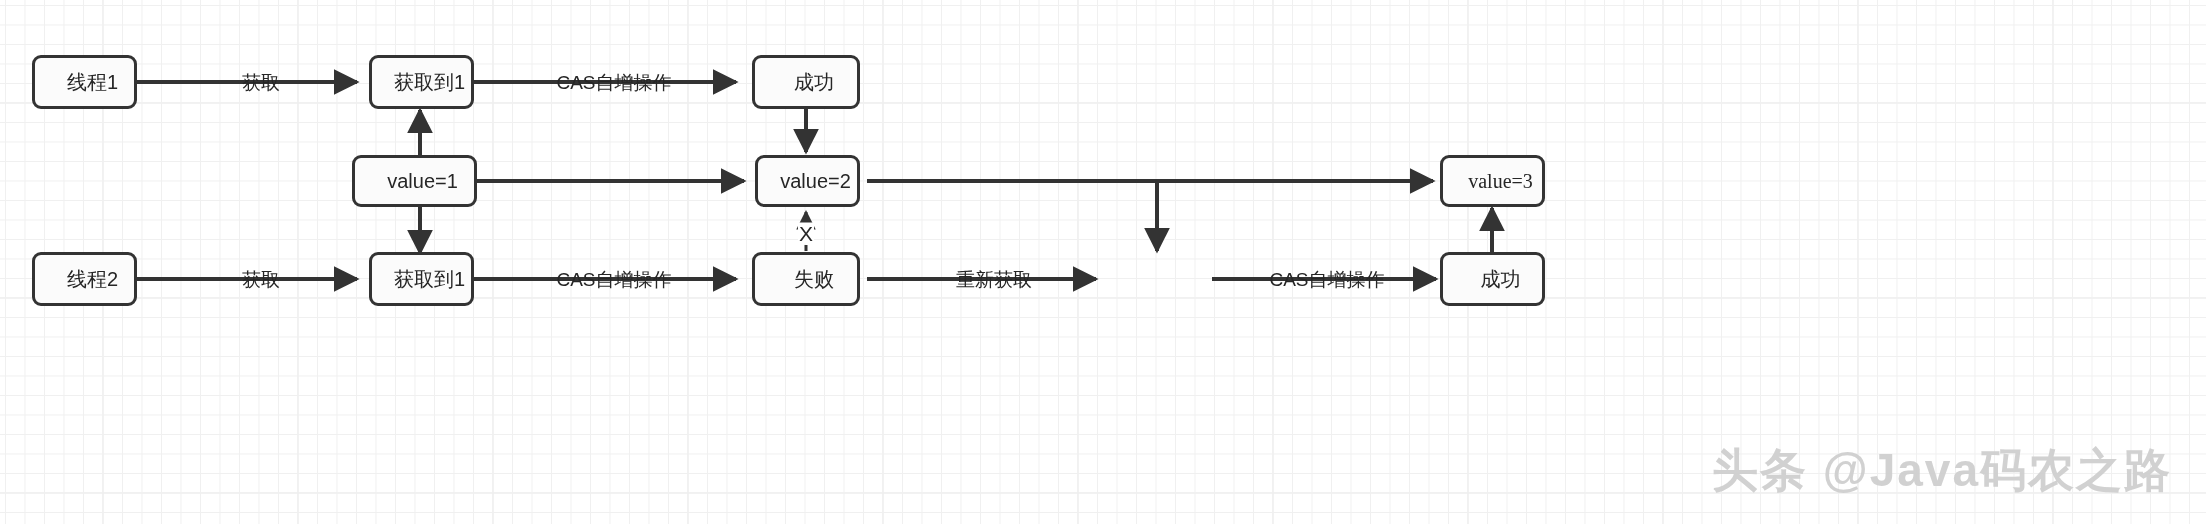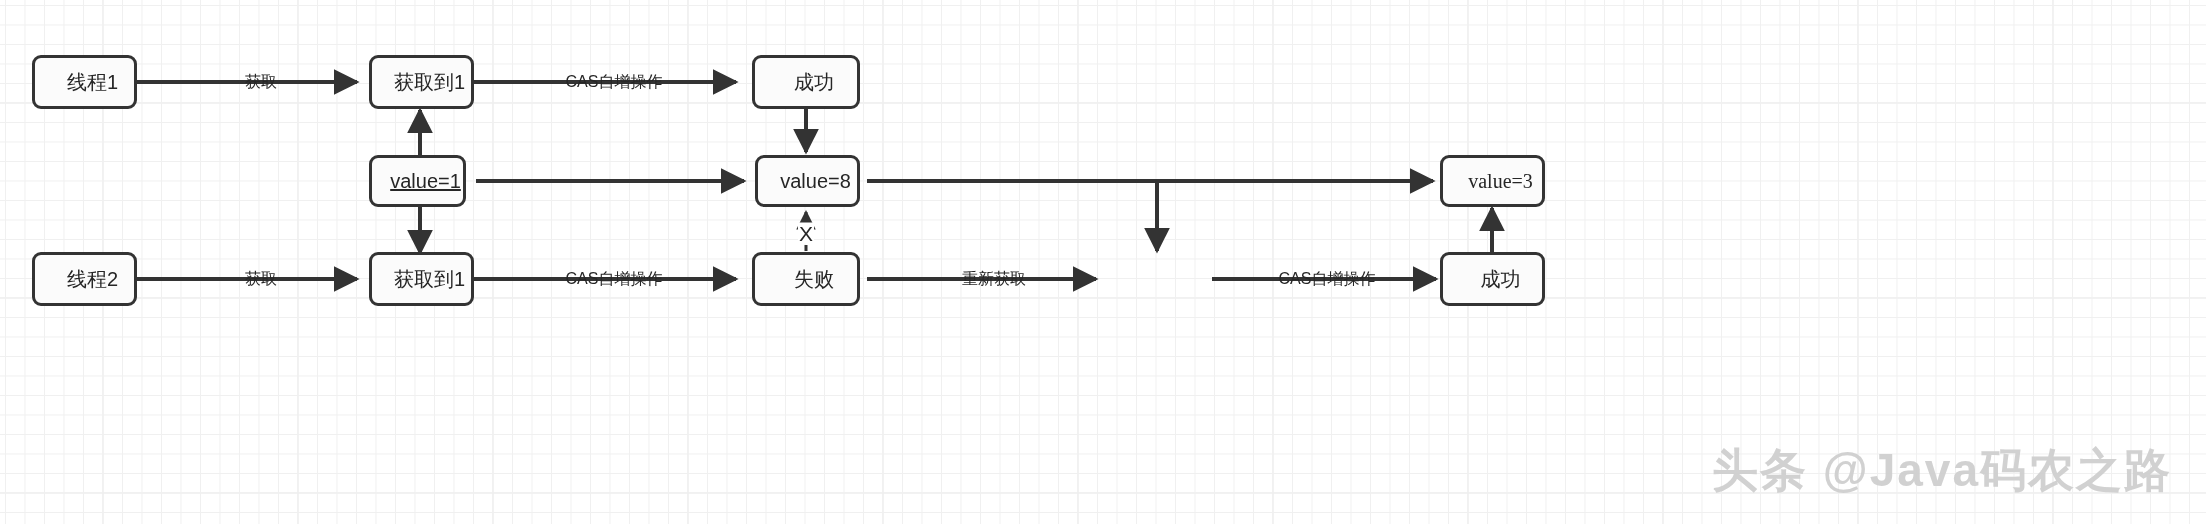--- a/index.html
+++ b/index.html
@@ -40,7 +40,7 @@
     position: absolute;
     background: transparent;
     color: #262626;
-    font-size: 16px;
+    font-size: 19px;
     line-height: 1;
     white-space: nowrap;
     z-index: 4;

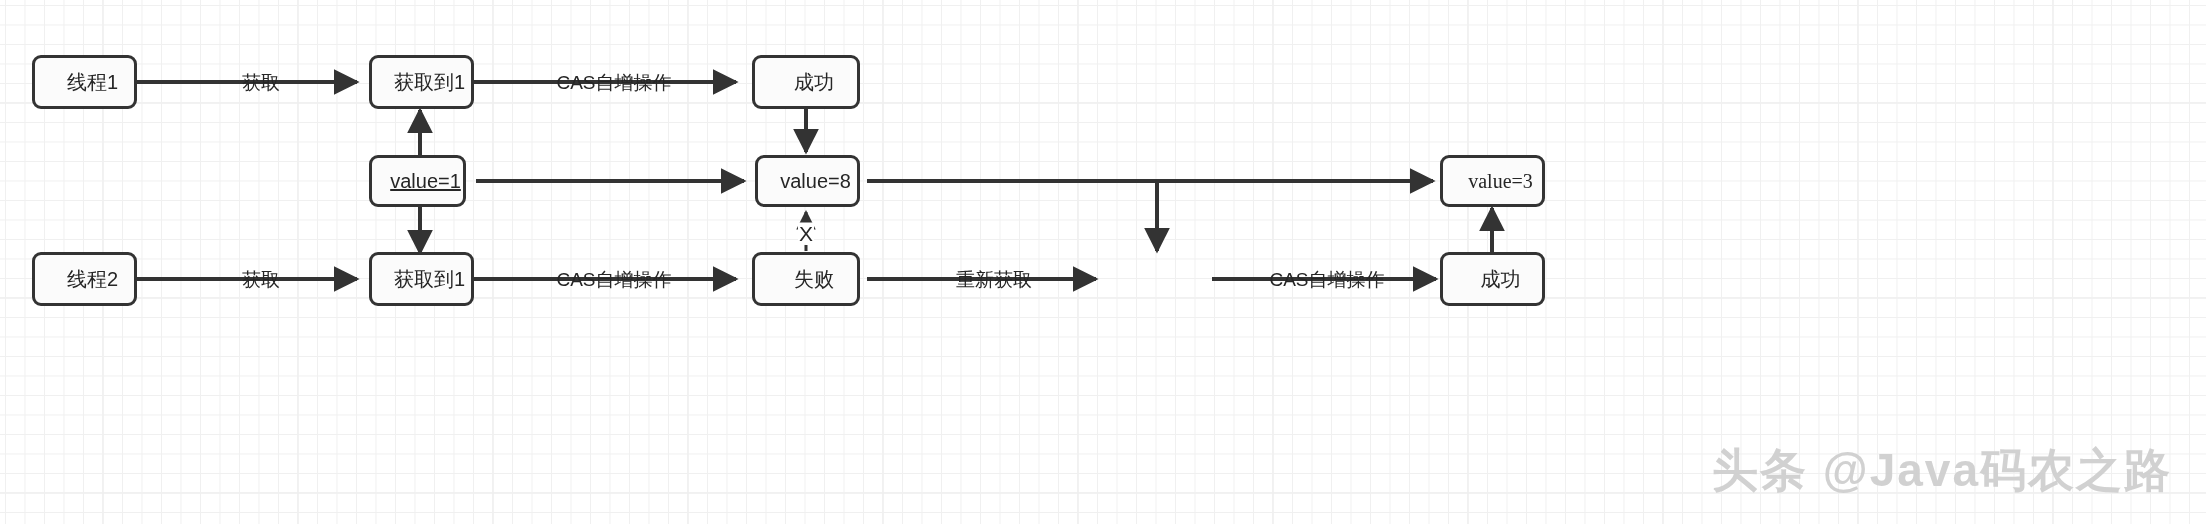--- a/index.html
+++ b/index.html
@@ -130,7 +130,7 @@
     <span>成功</span>
   </div>
 
-  <div class="node" style="left:369px; top:155px; width:97px; height:52px;text-decoration:underline;">
+  <div class="node" style="left:352px; top:155px; width:125px; height:52px;">
     <span>value=1</span>
   </div>
 

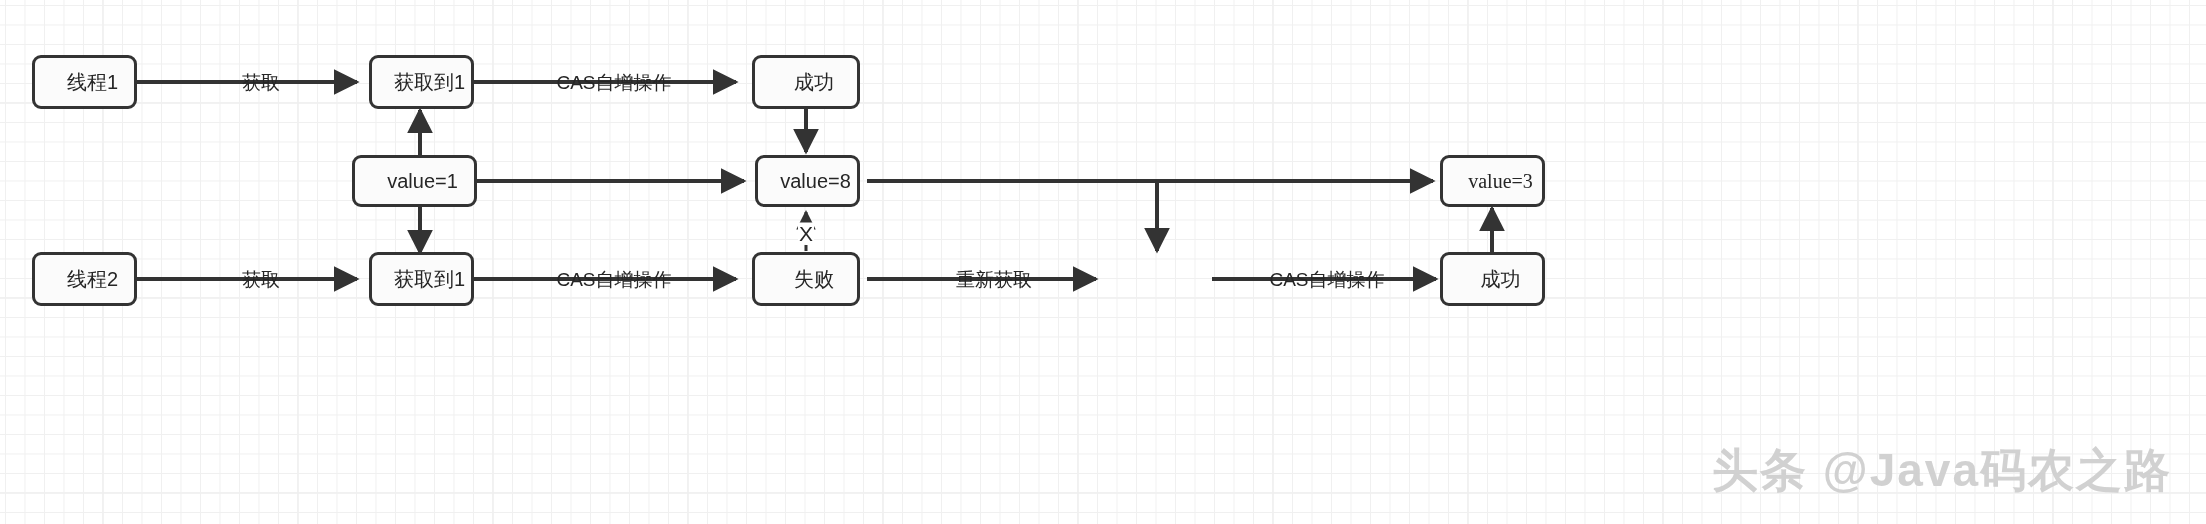--- a/index.html
+++ b/index.html
@@ -135,7 +135,7 @@
   </div>
 
   <div class="node" style="left:755px; top:155px; width:105px; height:52px;">
-    <span>value=8</span>
+    <span>value=2</span>
   </div>
 
   <div class="node" style="left:1440px; top:155px; width:105px; height:52px;font-family:Liberation Serif, serif;">

